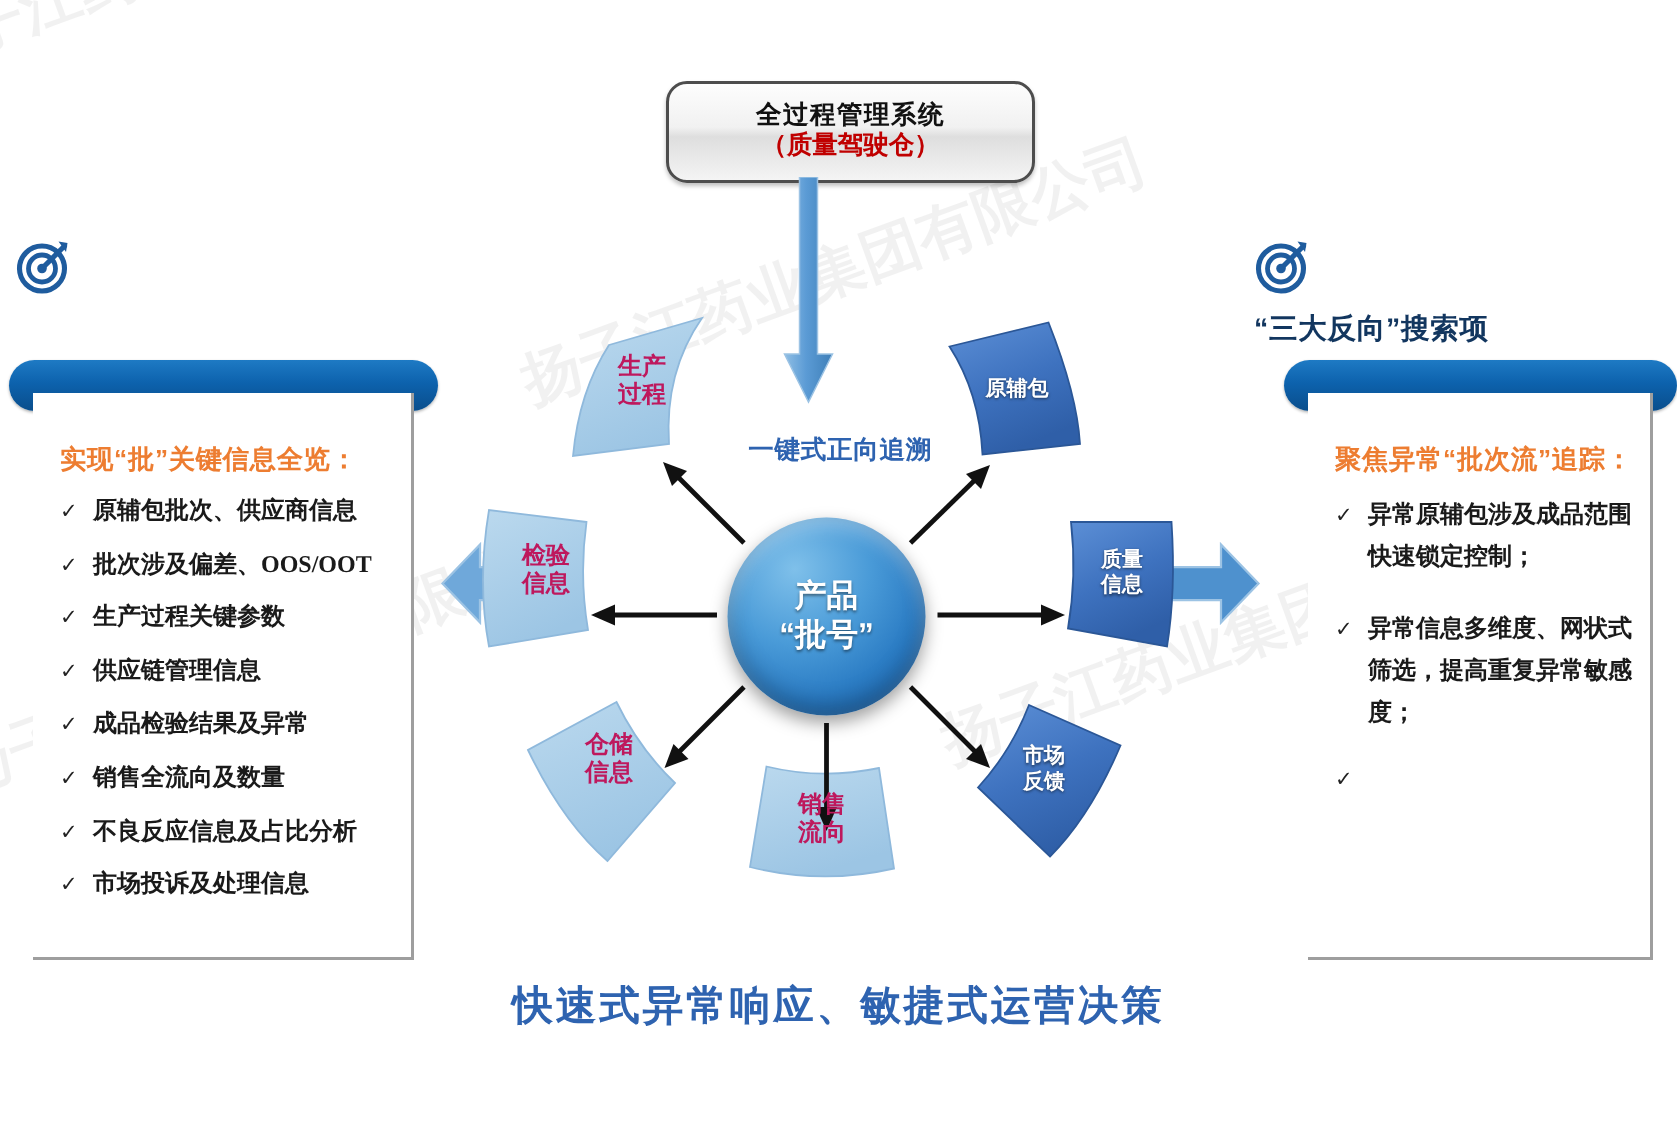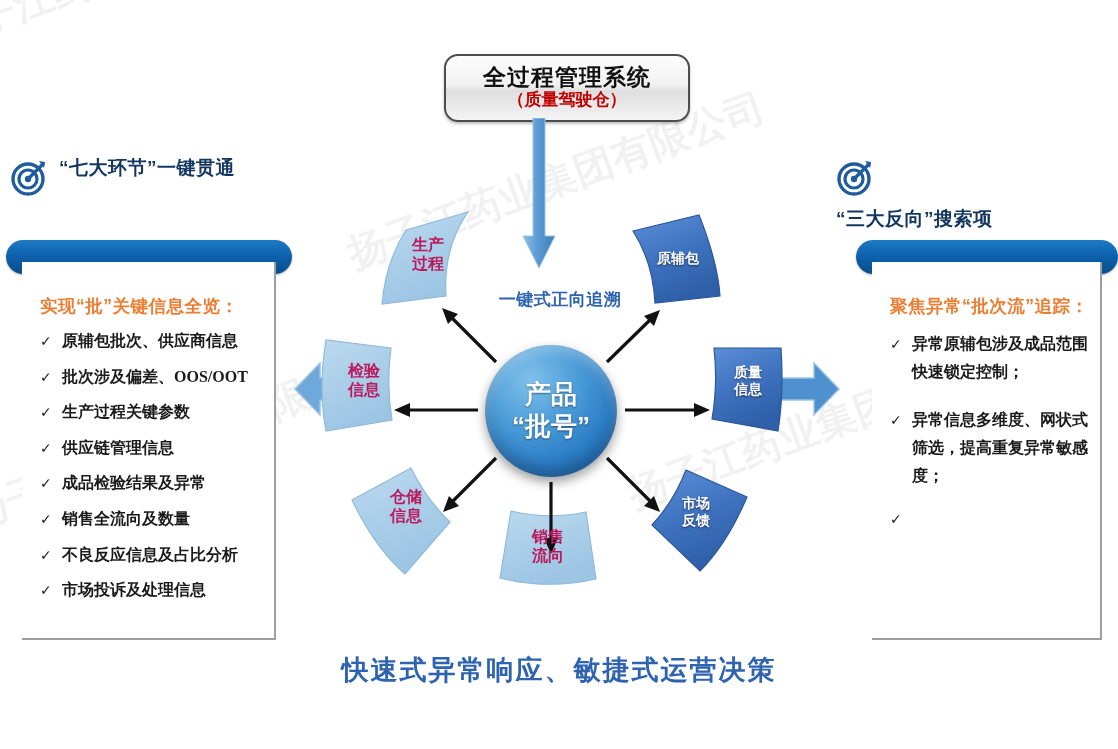--- a/index.html
+++ b/index.html
@@ -27,7 +27,7 @@
     box-shadow:0 2px 3px rgba(0,0,0,.25);
     display:flex;flex-direction:column;align-items:center;justify-content:center;
   }
-  .title-main{font-size:23px;font-weight:700;color:#111;letter-spacing:1px;line-height:1.05;}
+  .title-main{font-size:17px;font-weight:700;color:#111;letter-spacing:1px;line-height:1.05;}
   .title-sub{font-size:17px;font-weight:700;color:#c00000;line-height:1.2;margin-top:1px;}
 
   

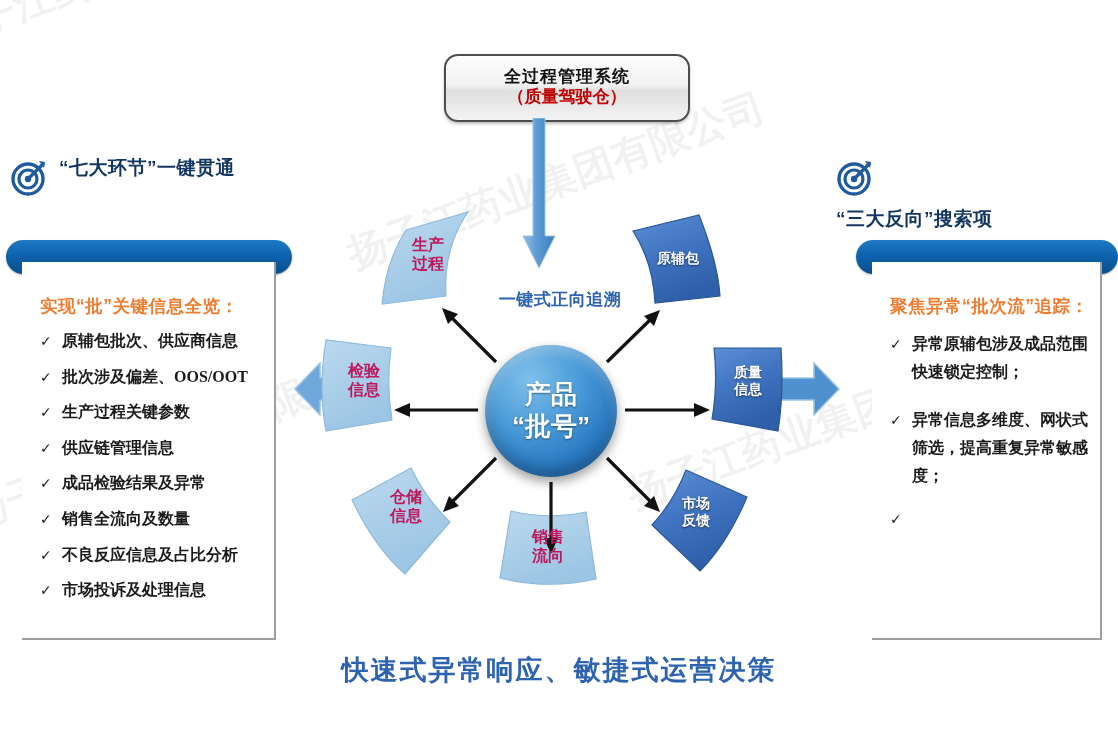--- a/index.html
+++ b/index.html
@@ -137,7 +137,6 @@
       <path d="M29 4 L35 5 L34 11 Z" fill="#1F5C9E"></path>
     </svg>
     <div class="lines">
-      <div class="hl">“七大环节”一键贯通</div>
     </div>
   </div>
 

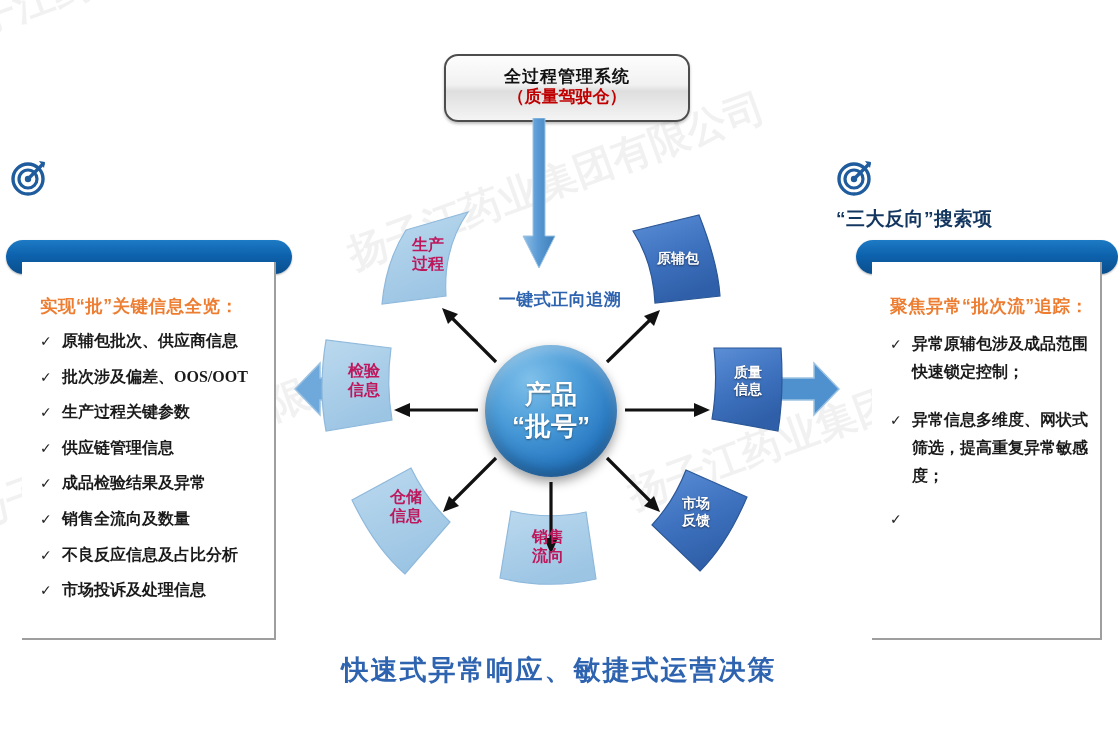--- a/index.html
+++ b/index.html
@@ -79,7 +79,7 @@
     box-shadow:0 5px 11px rgba(0,0,0,.38),inset 0 -7px 14px rgba(0,0,0,.25),
                inset 0 6px 12px rgba(255,255,255,.35);
     display:flex;flex-direction:column;align-items:center;justify-content:center;
-    color:#fff;font-weight:700;font-size:26px;line-height:1.22;text-align:center;
+    color:#fff;font-weight:700;font-size:21px;line-height:1.22;text-align:center;
     text-shadow:0 1px 2px rgba(0,0,0,.45);
   }
   .seg-label{

